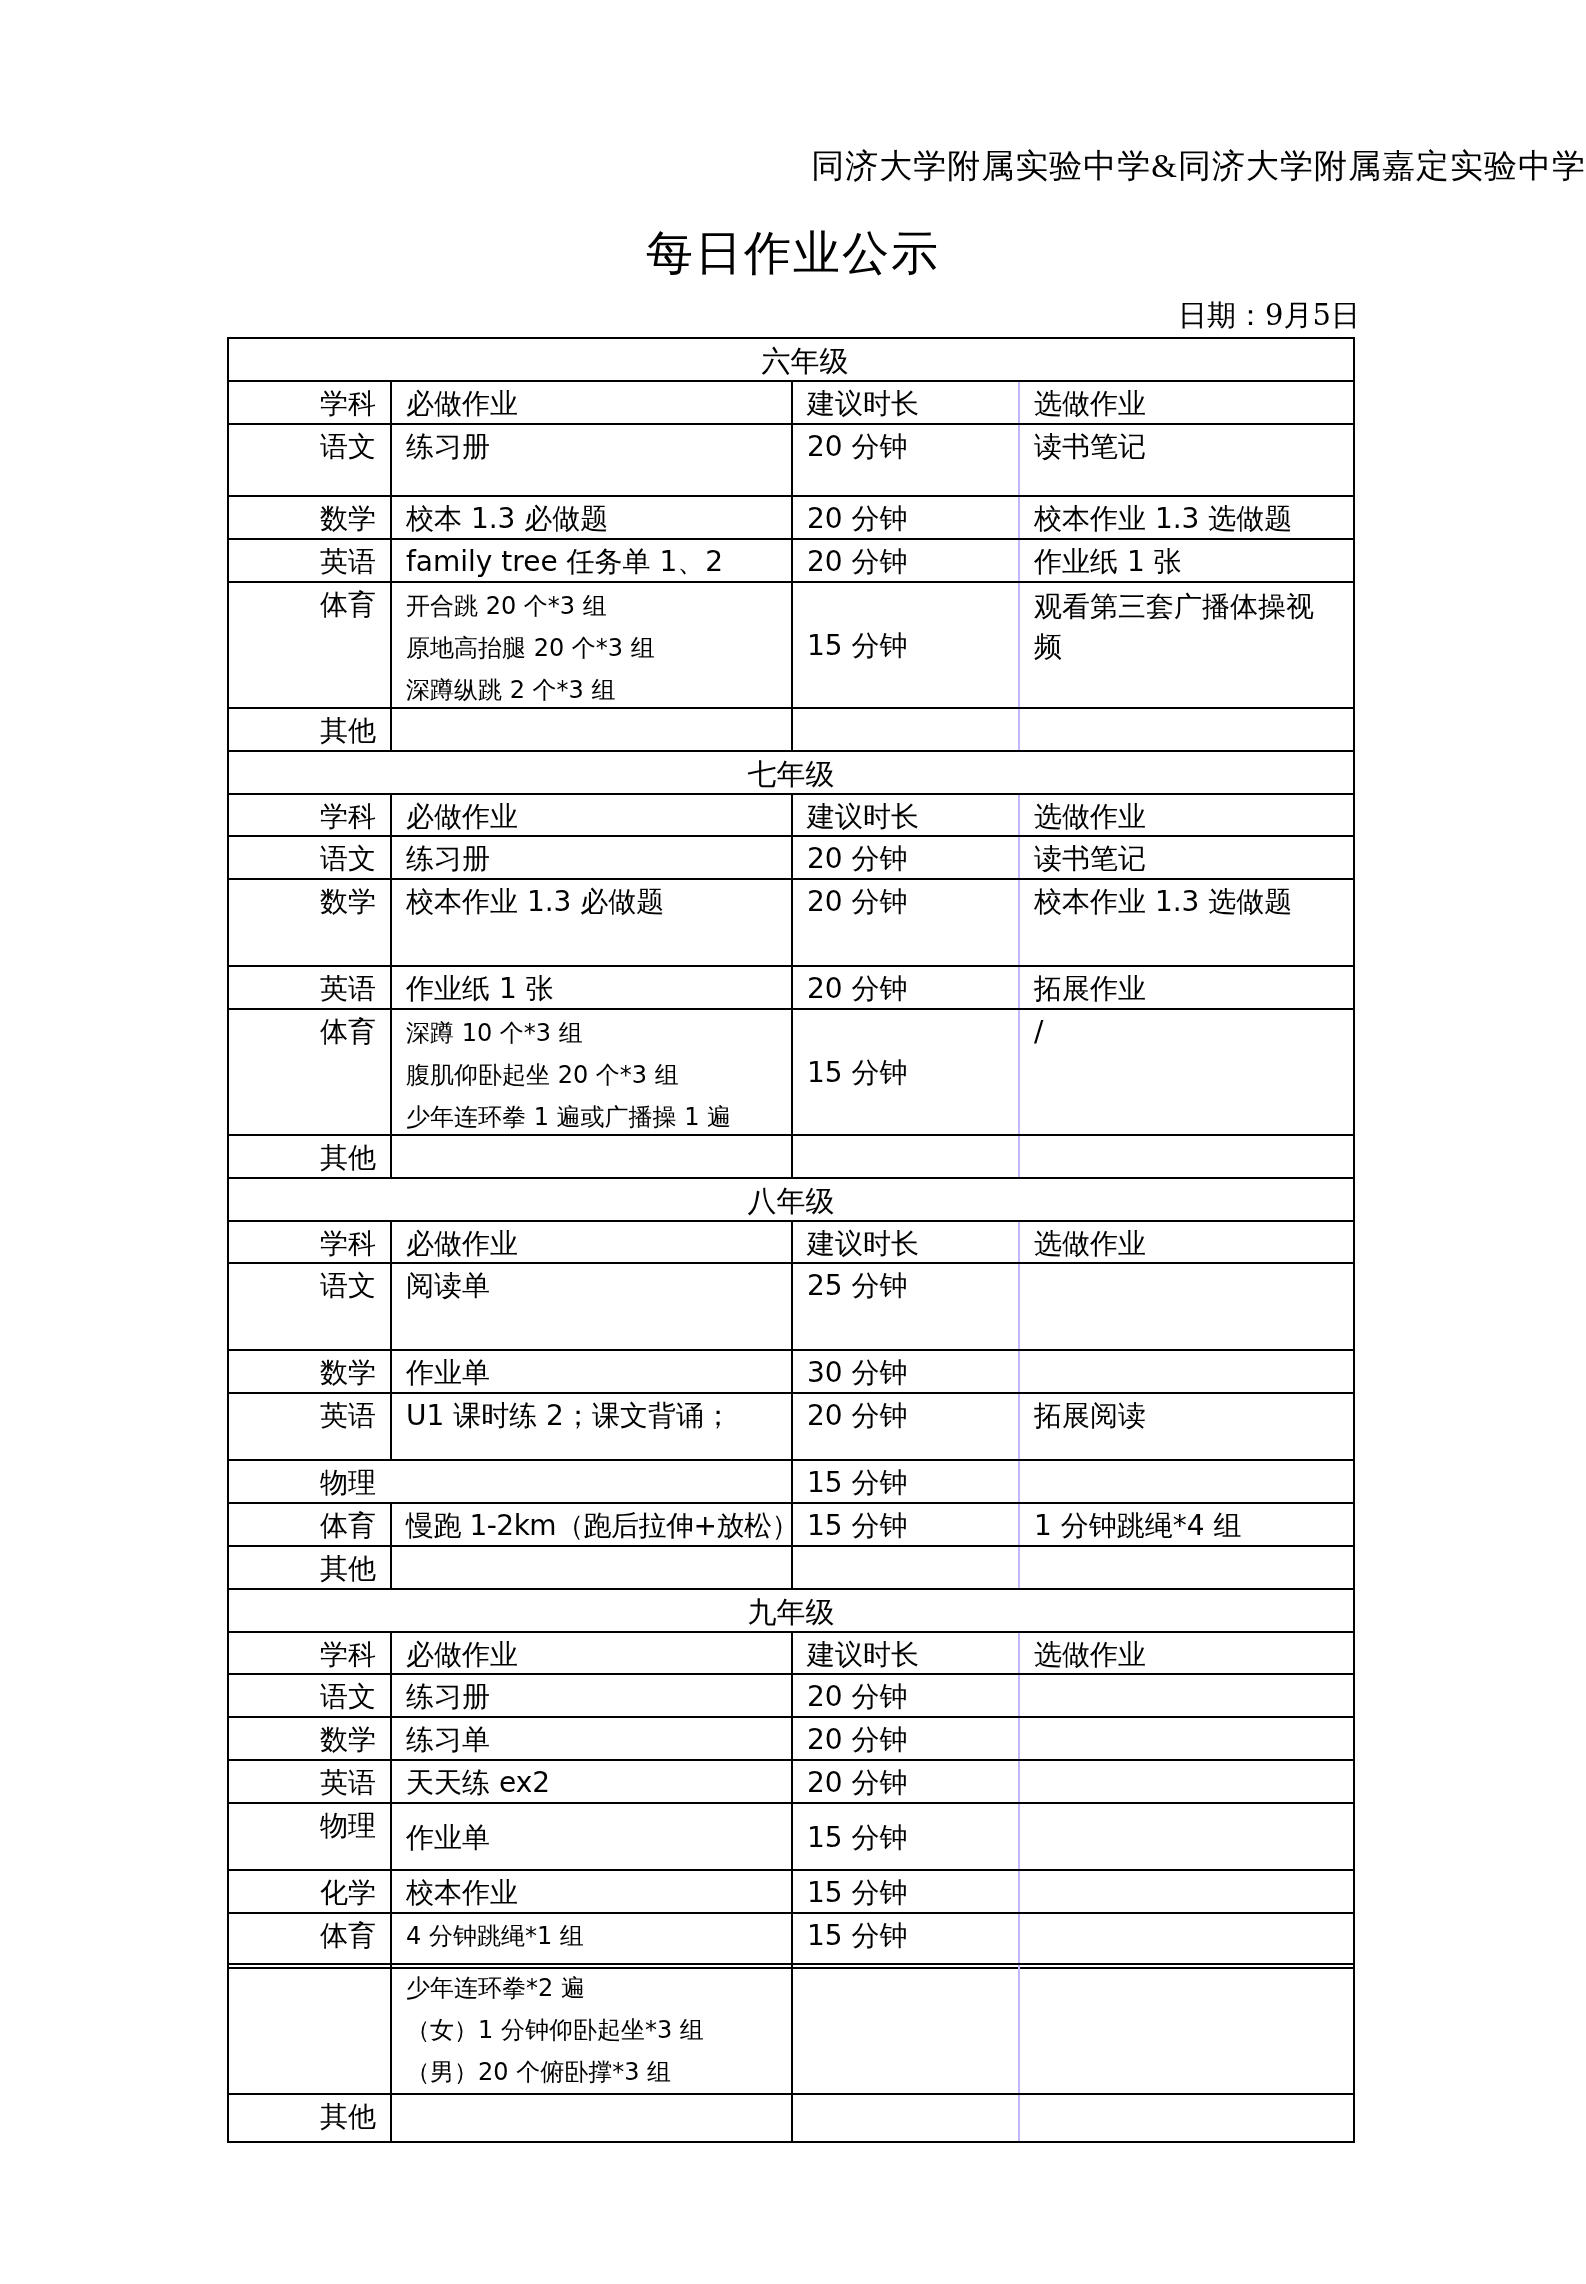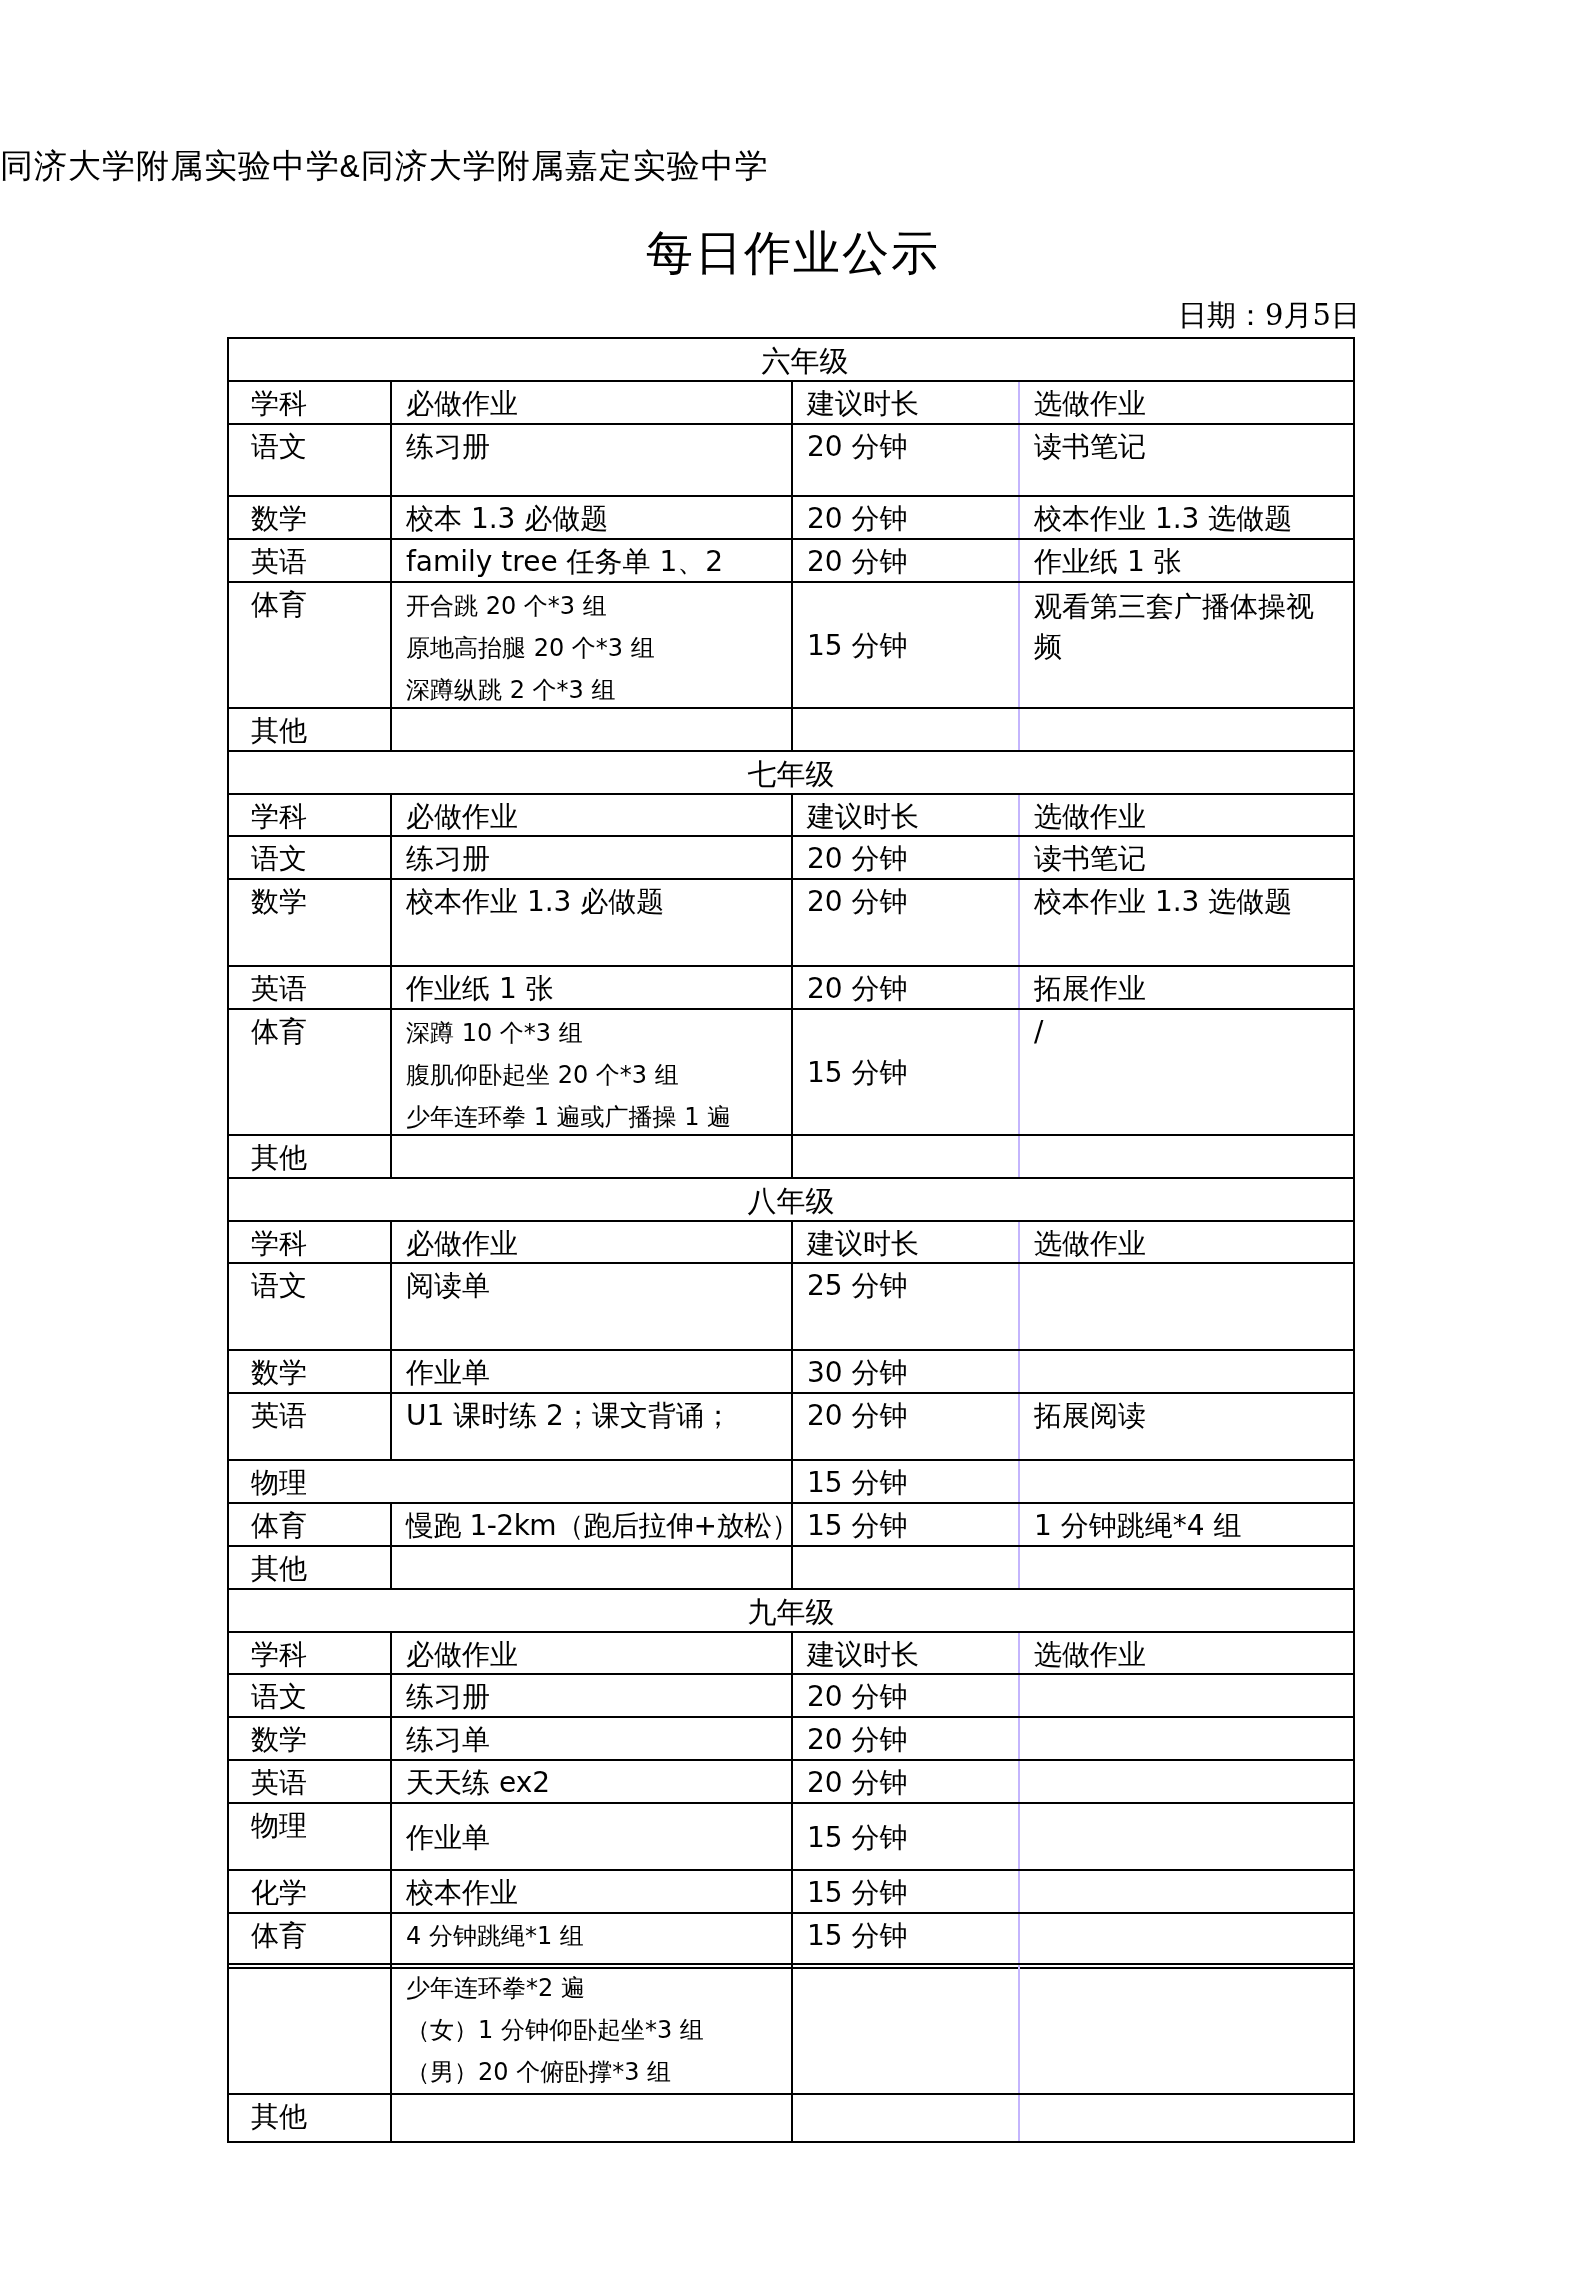--- a/index.html
+++ b/index.html
@@ -5,8 +5,8 @@
   html, body { margin: 0; padding: 0; background: #ffffff; }
   body { width: 1586px; height: 2284px; position: relative; overflow: hidden;
          font-family: "DejaVu Sans", "Liberation Sans", sans-serif; color: #000; }
-  .school { position: absolute; left: 0; width: 1586px; top: 144px; text-align: left;
-            font-family: Liberation Mono, monospace; font-size: 33px; letter-spacing: 1px; }
+  .school { position: absolute; left: 0; width: 1586px; top: 144px; text-align: right;
+            font-family: Liberation Serif, serif; font-size: 33px; letter-spacing: 1px; }
   .title { position: absolute; left: 0; width: 1586px; top: 222px; text-align: center;
            font-family: "DejaVu Serif", "Liberation Serif", serif; font-size: 47px; letter-spacing: 2px; }
   .date { position: absolute; right: 226px; top: 296px; font-family: "DejaVu Serif", "Liberation Serif", serif;

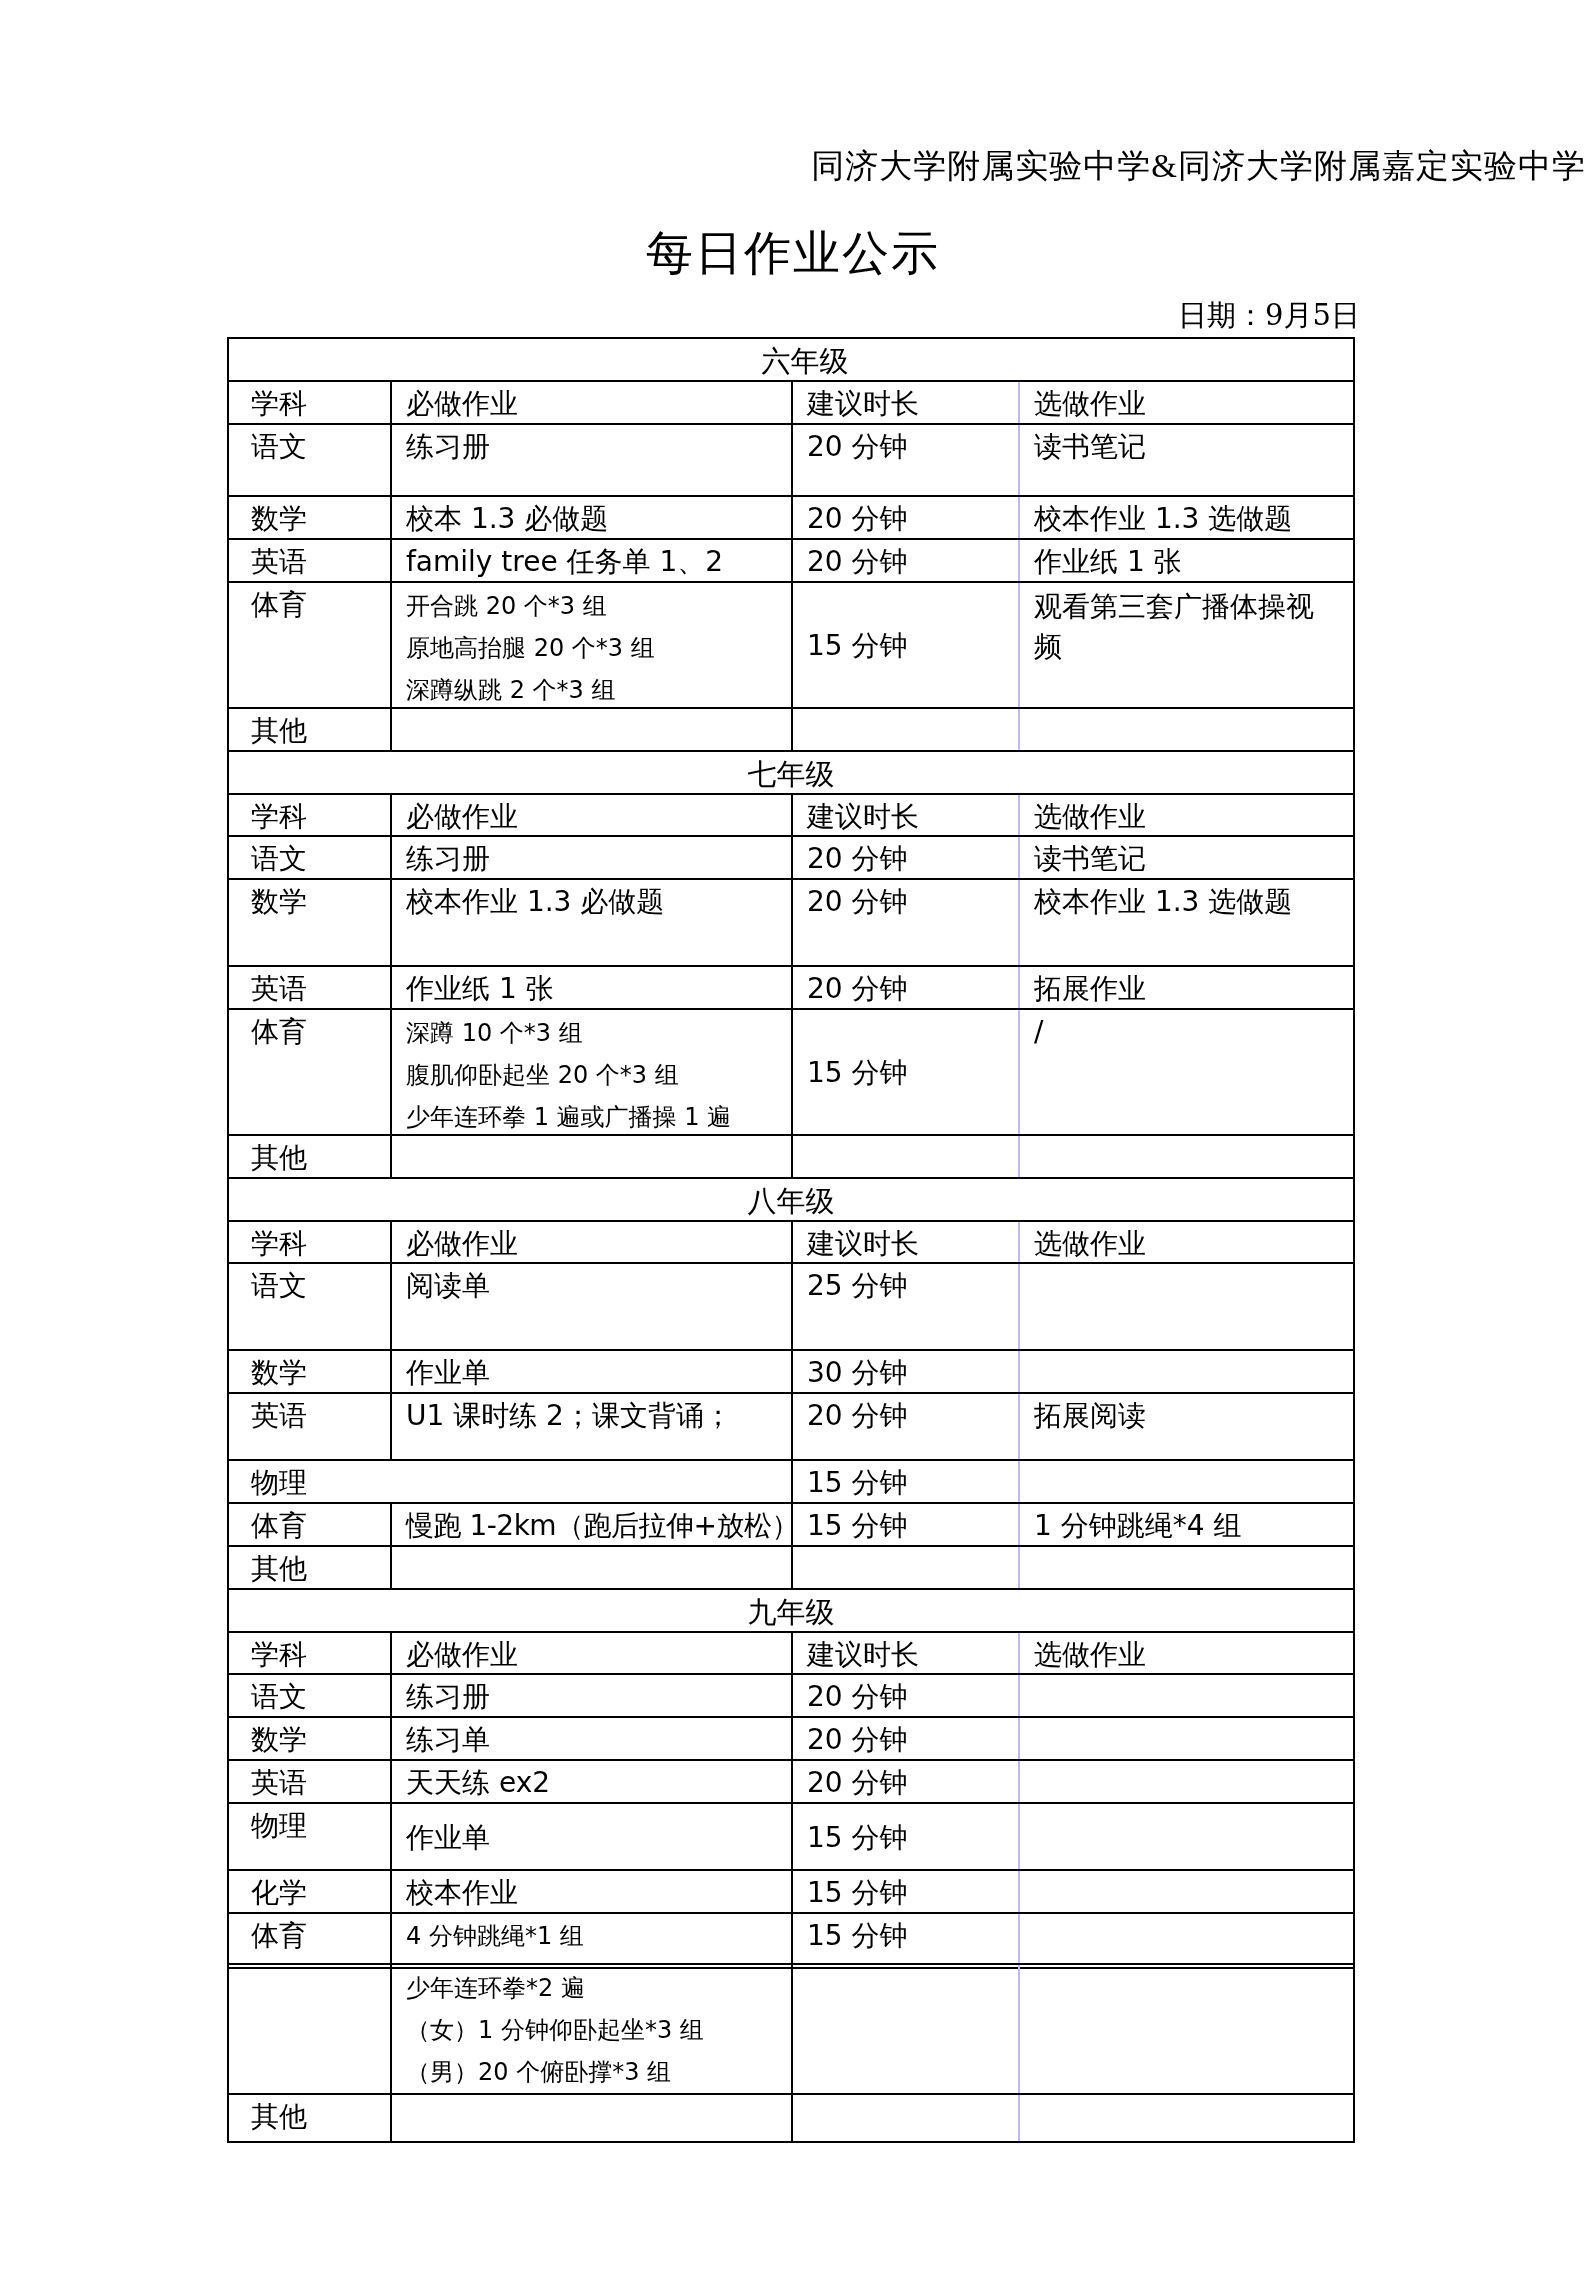--- a/index.html
+++ b/index.html
@@ -17,7 +17,7 @@
   .cell { position: absolute; top: 0; bottom: 0; box-sizing: border-box; padding: 4px 14px 0 14px;
           font-size: 28px; line-height: 36px; white-space: nowrap; }
   .cell.small { font-size: 24px; line-height: 42px; padding-top: 2px; }
-  .c1 { left: 8px; width: 161px; }
+  .c1 { left: 0; width: 161px; text-align: right; }
   .c2 { left: 161px; width: 401px; border-left: 2px solid #000; }
   .c3 { left: 562px; width: 227px; border-left: 2px solid #000; }
   .c4 { left: 789px; right: 0; border-left: 2px solid #c4b5fd; white-space: normal; }

